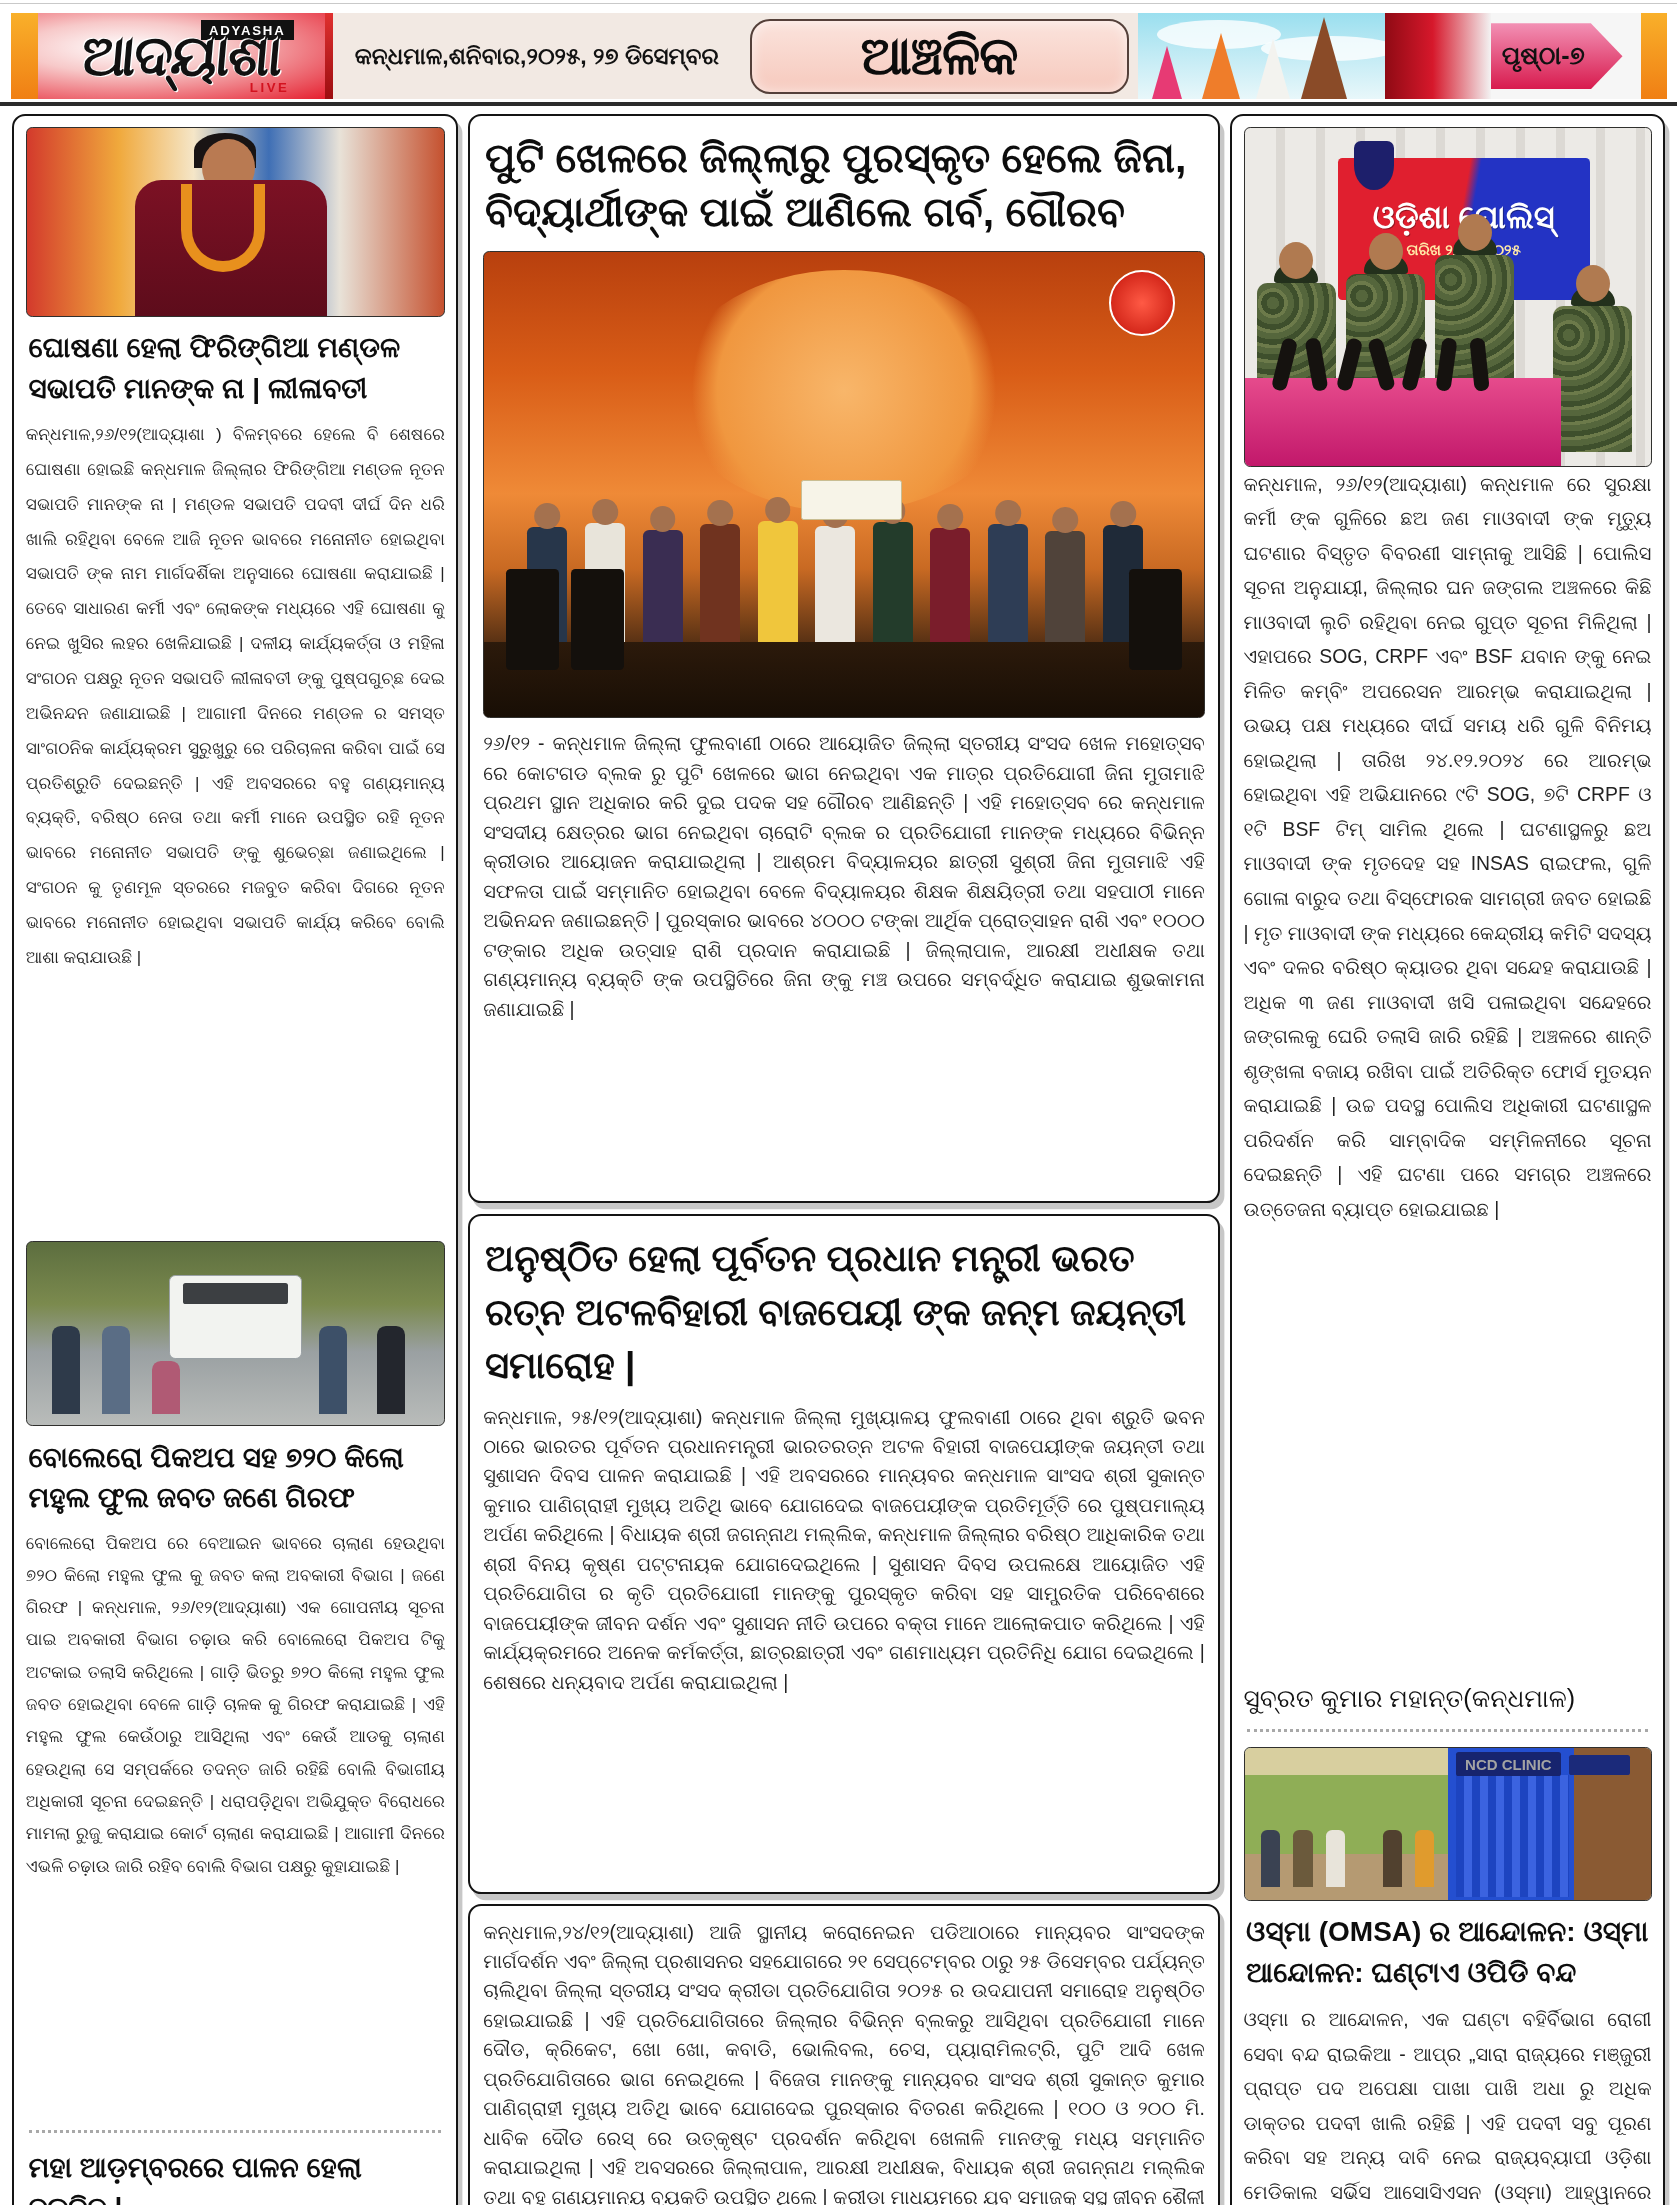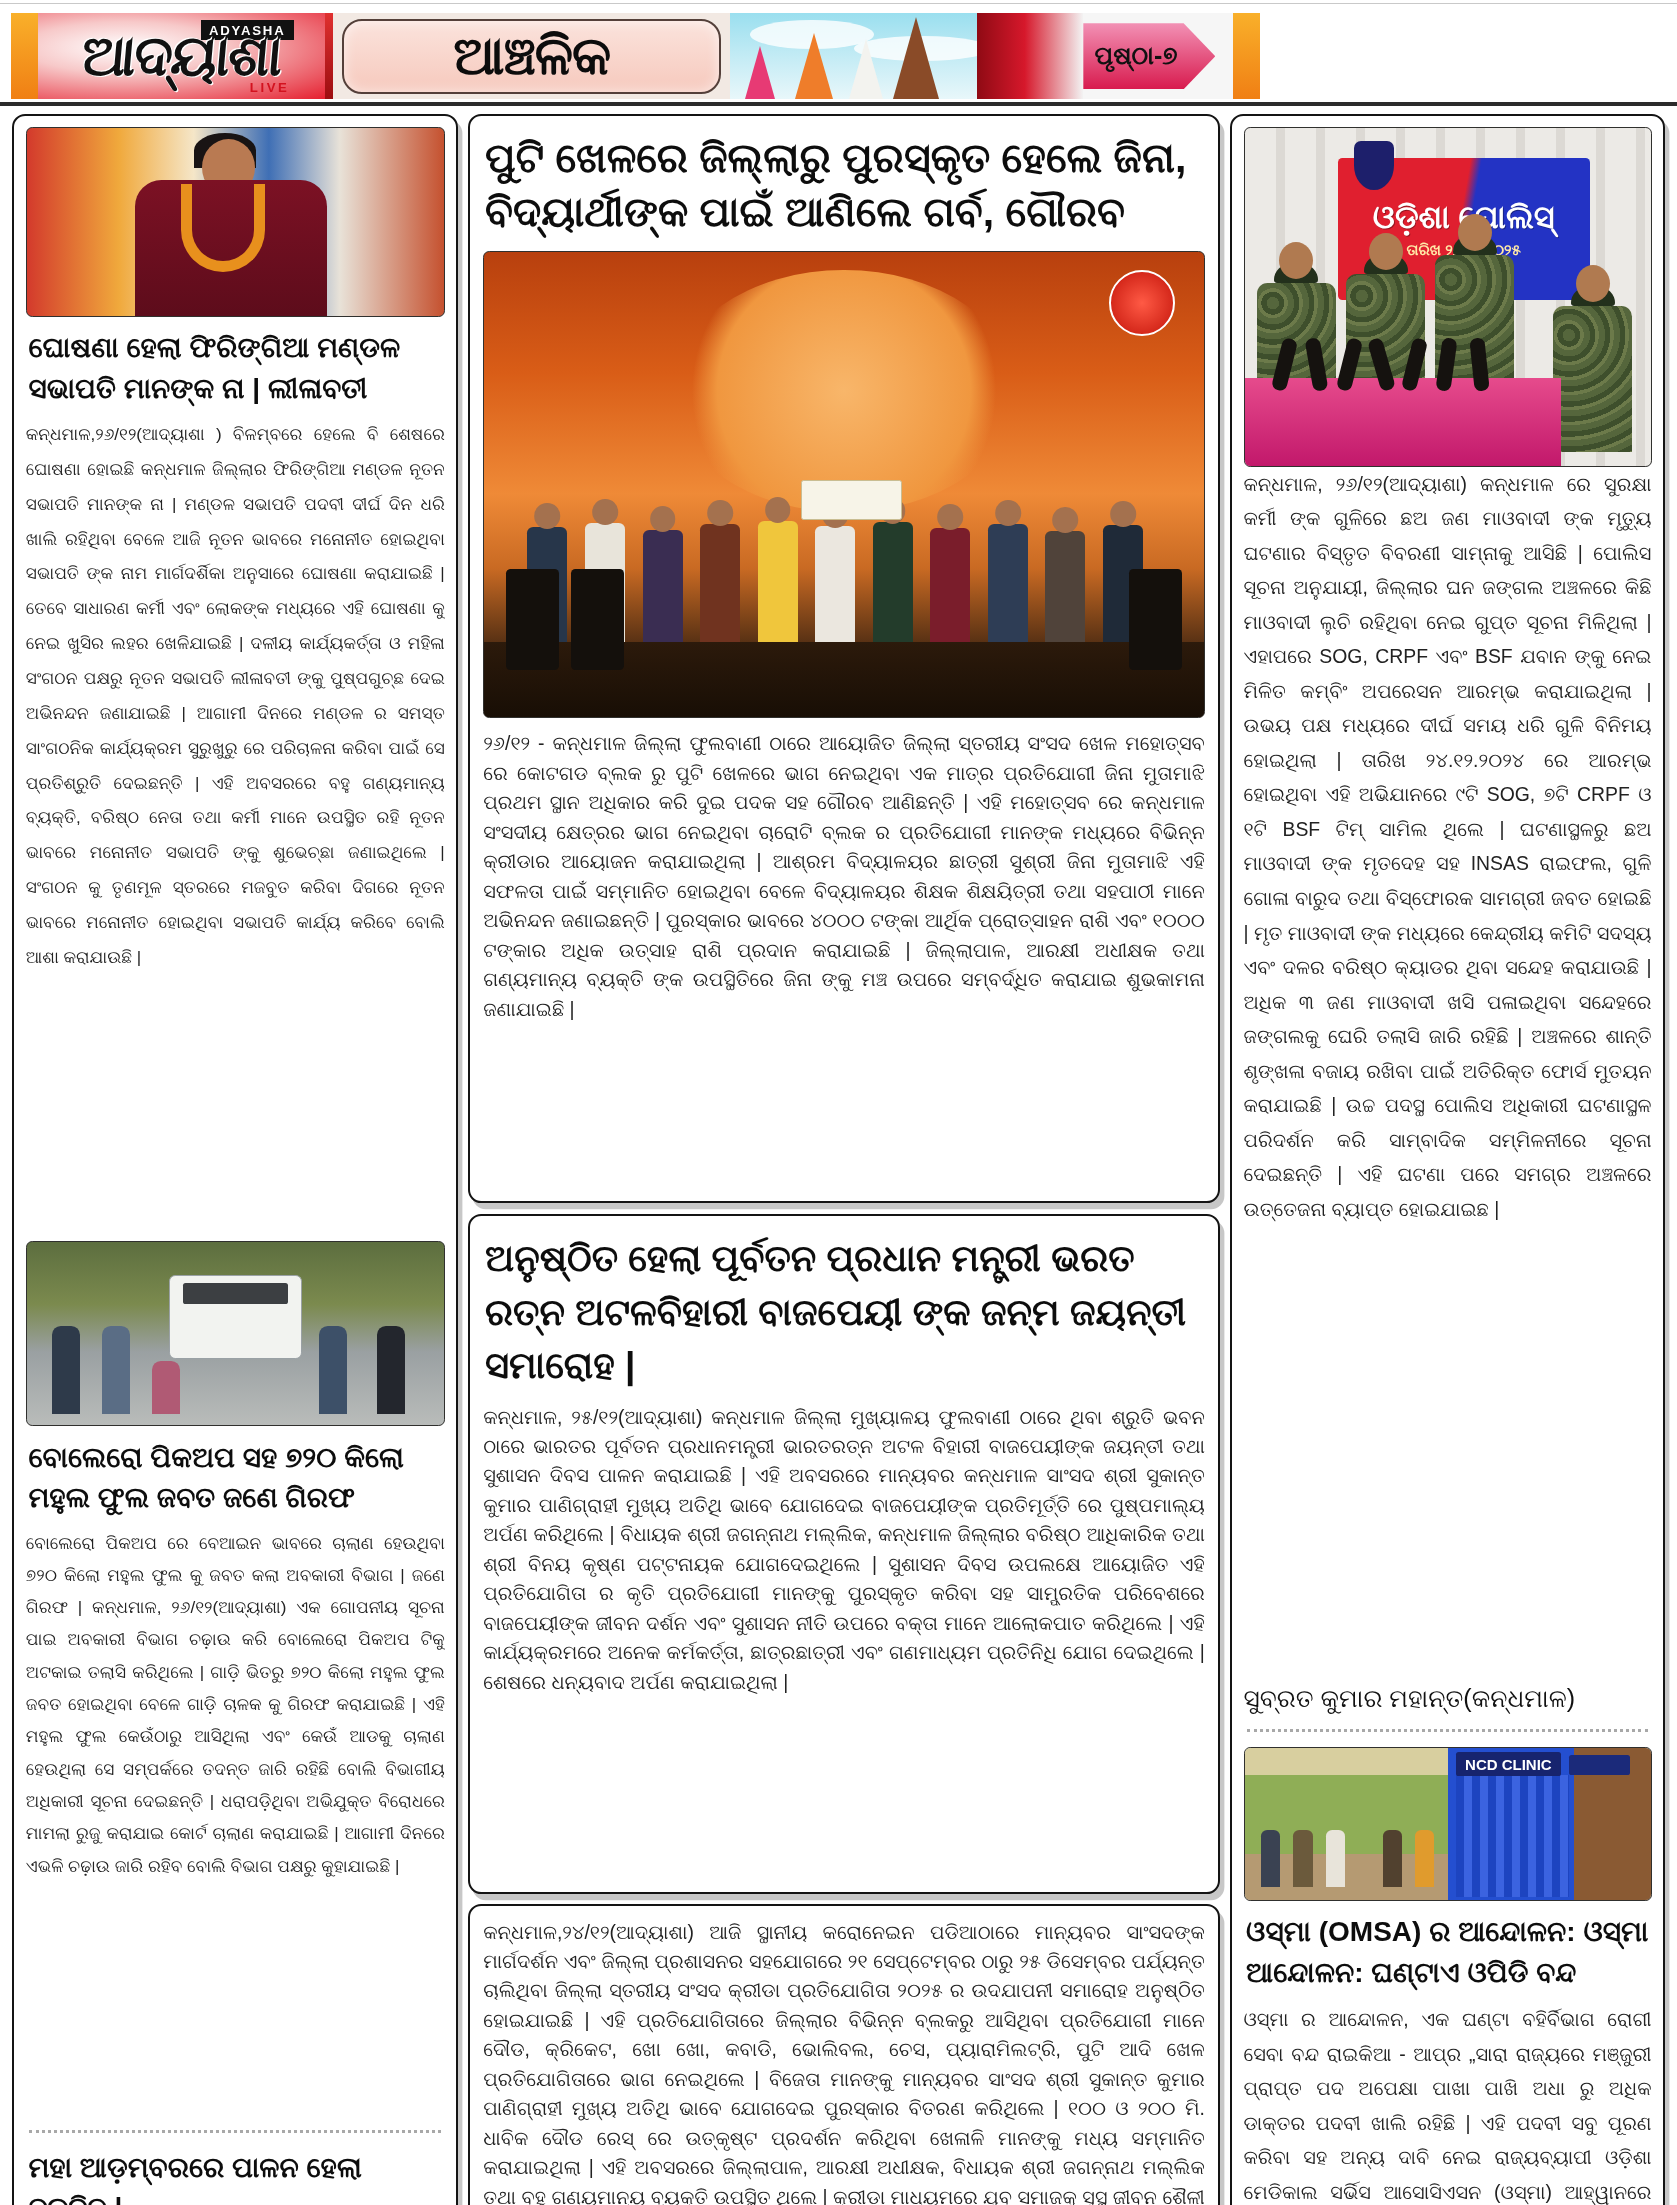--- a/index.html
+++ b/index.html
@@ -116,6 +116,9 @@
       <div class="logo-live">LIVE</div>
     </div>
     <div class="h-redbar"></div>
+    <div class="h-date">
+      <div class="dateline">କନ୍ଧମାଳ,ଶନିବାର,୨୦୨୫, ୨୭ ଡିସେମ୍ବର</div>
+    </div>
     <div class="h-titlezone">
       <div class="title-box">
         <div class="title">ଆଞ୍ଚଳିକ</div>

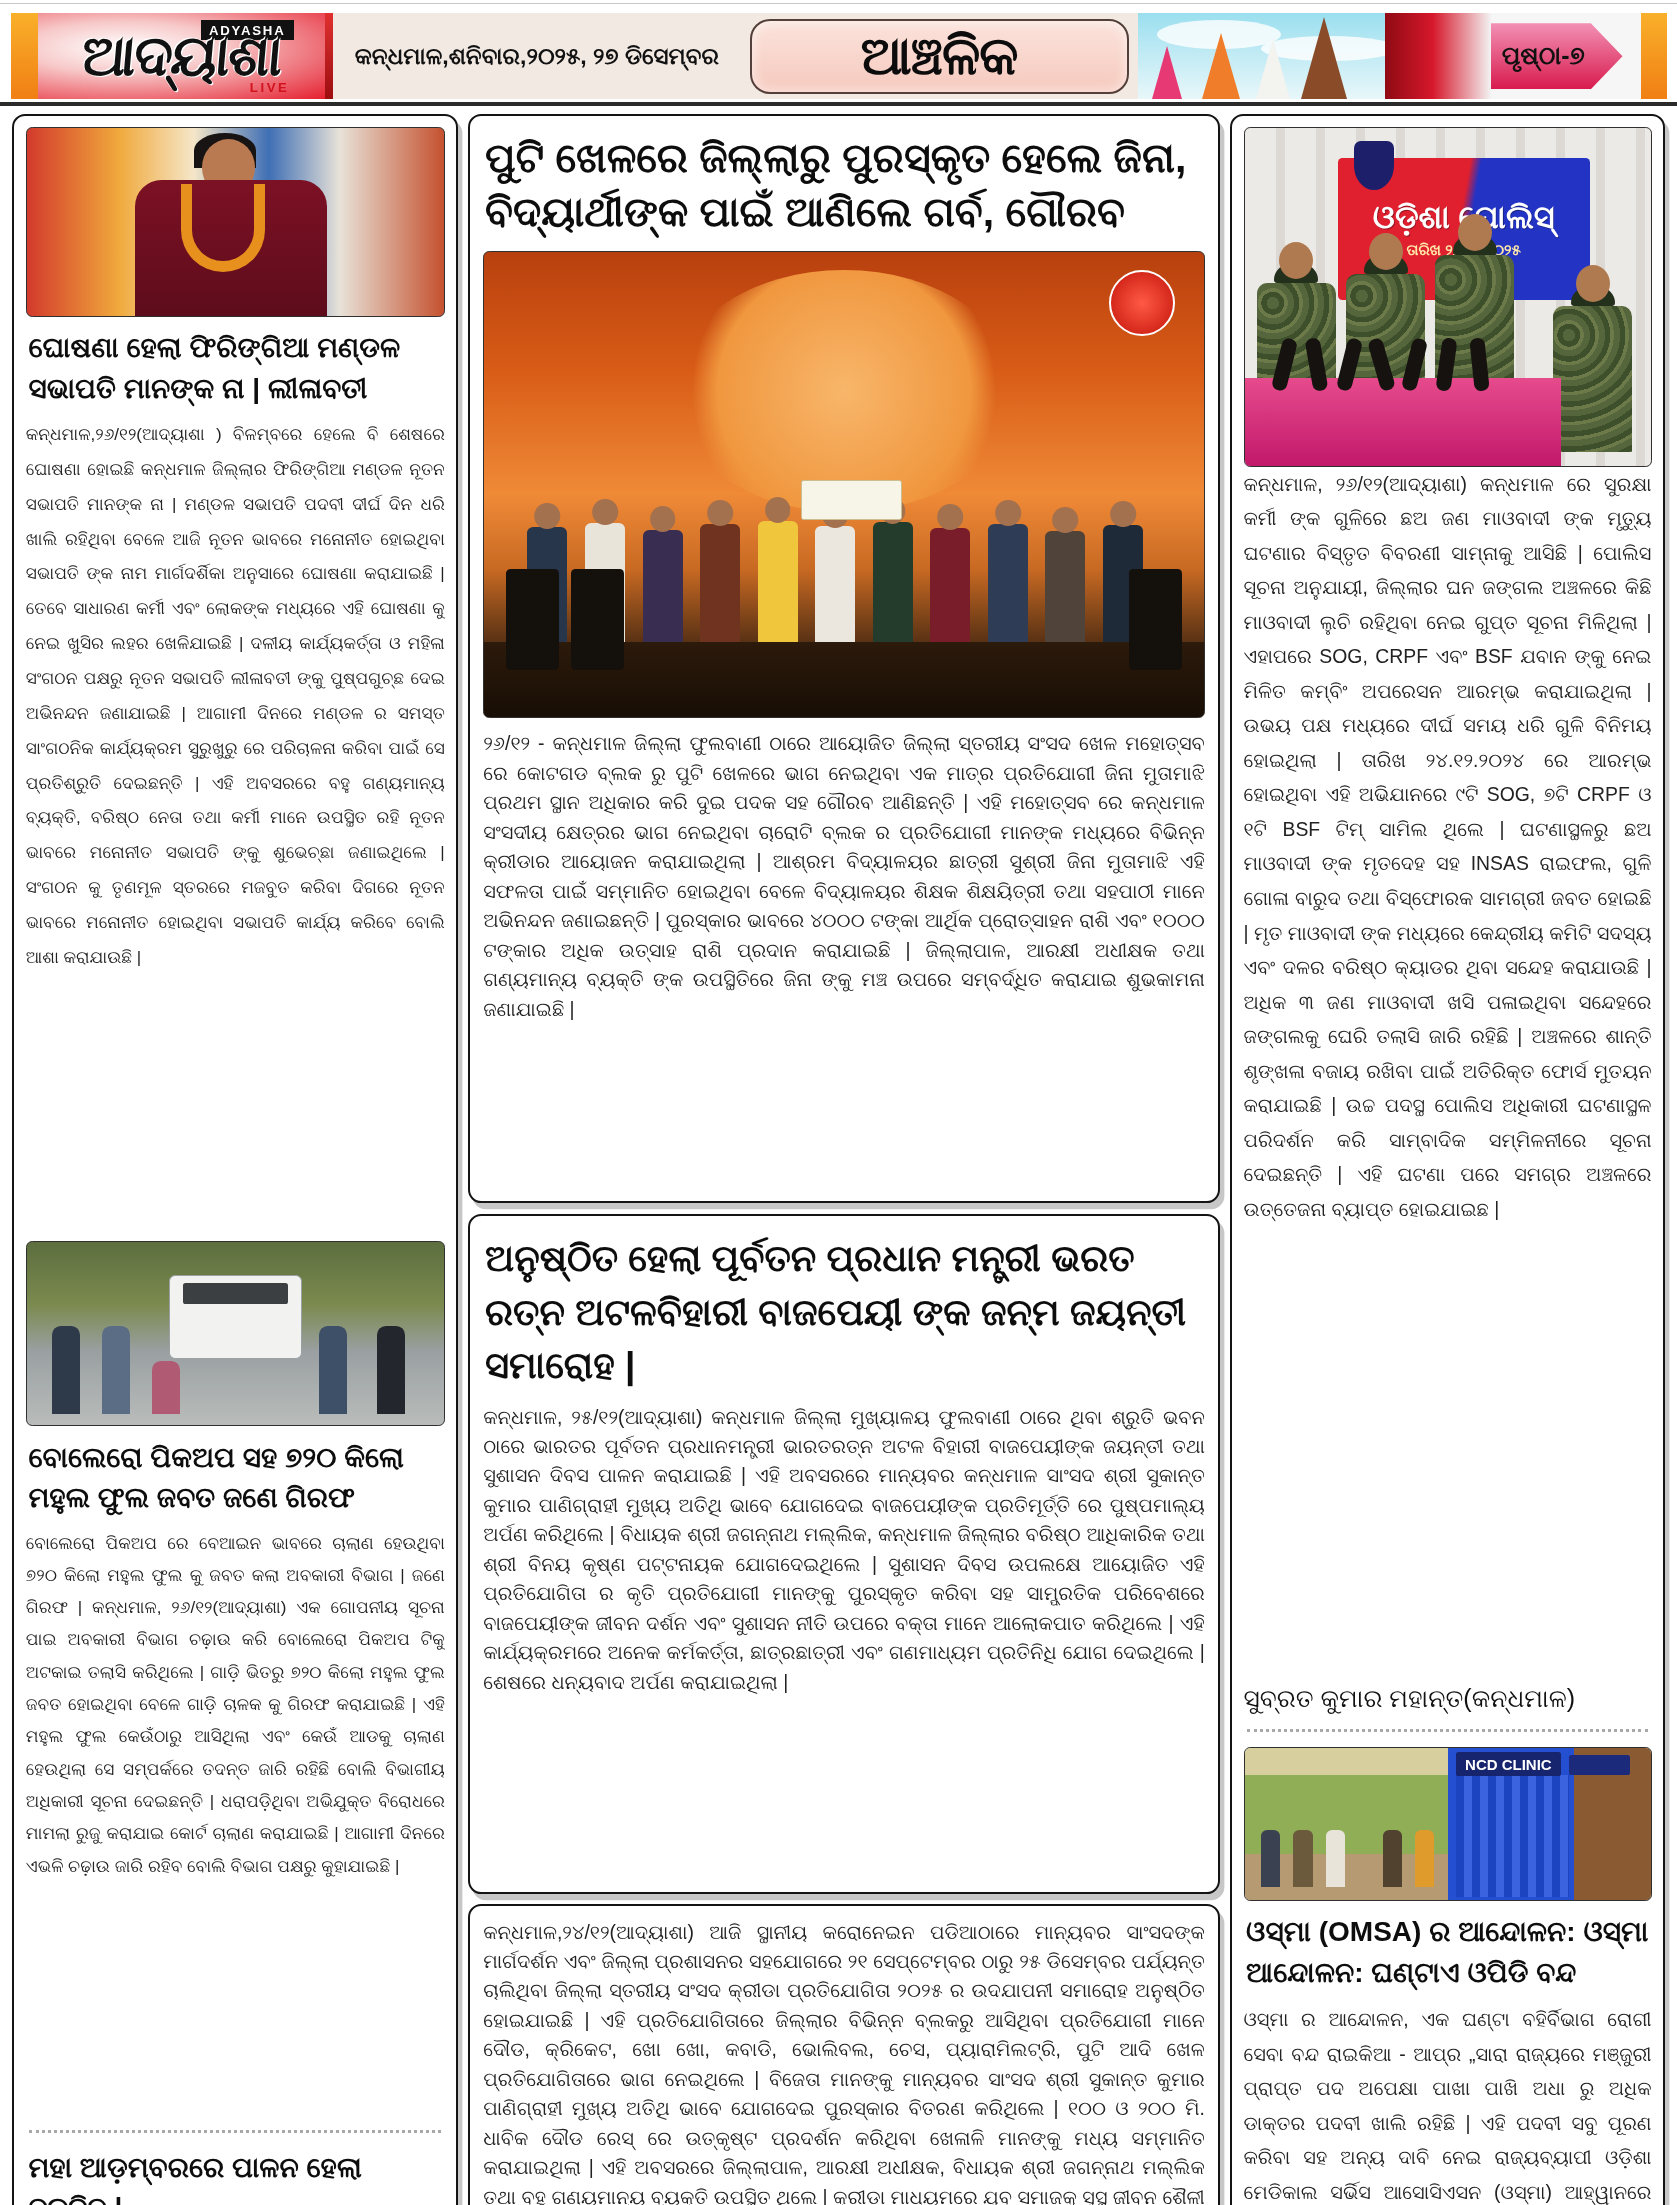--- a/index.html
+++ b/index.html
@@ -98,7 +98,7 @@
   .clinic-left{position:absolute;left:0;top:0;width:50%;height:100%;background:linear-gradient(180deg,#d8cf9f 0 18%,#8fae56 18% 70%,#b59a72 70% 100%)}
   .clinic-right{position:absolute;left:50%;top:0;width:50%;height:100%;background:linear-gradient(90deg,#244fd0 0 62%,#8a5a33 62% 100%)}
   .curtain{position:absolute;left:52%;top:18%;width:28%;height:80%;background:repeating-linear-gradient(90deg,#1d44c0 0 8px,#3b63e0 8px 16px)}
-  .ncd-sign{position:absolute;left:52%;top:3%;width:26%;height:16%;background:#17246e;color:#ffffff;display:flex;align-items:center;justify-content:center;font-weight:800;font-size:15px;border-radius:2.6px}
+  .ncd-sign{position:absolute;left:52%;top:3%;width:26%;height:16%;background:#17246e;color:#a3a3a3;display:flex;align-items:center;justify-content:center;font-weight:800;font-size:15px;border-radius:2.6px}
   .ncd-sign2{position:absolute;left:80%;top:5%;width:15%;height:13%;background:#1b2a7a;border-radius:2.6px}
   .villager{position:absolute;bottom:8%;width:19.4px;height:57px;background:#3a4252;border-radius:6.2px 6.2px 0 0}
 </style>

